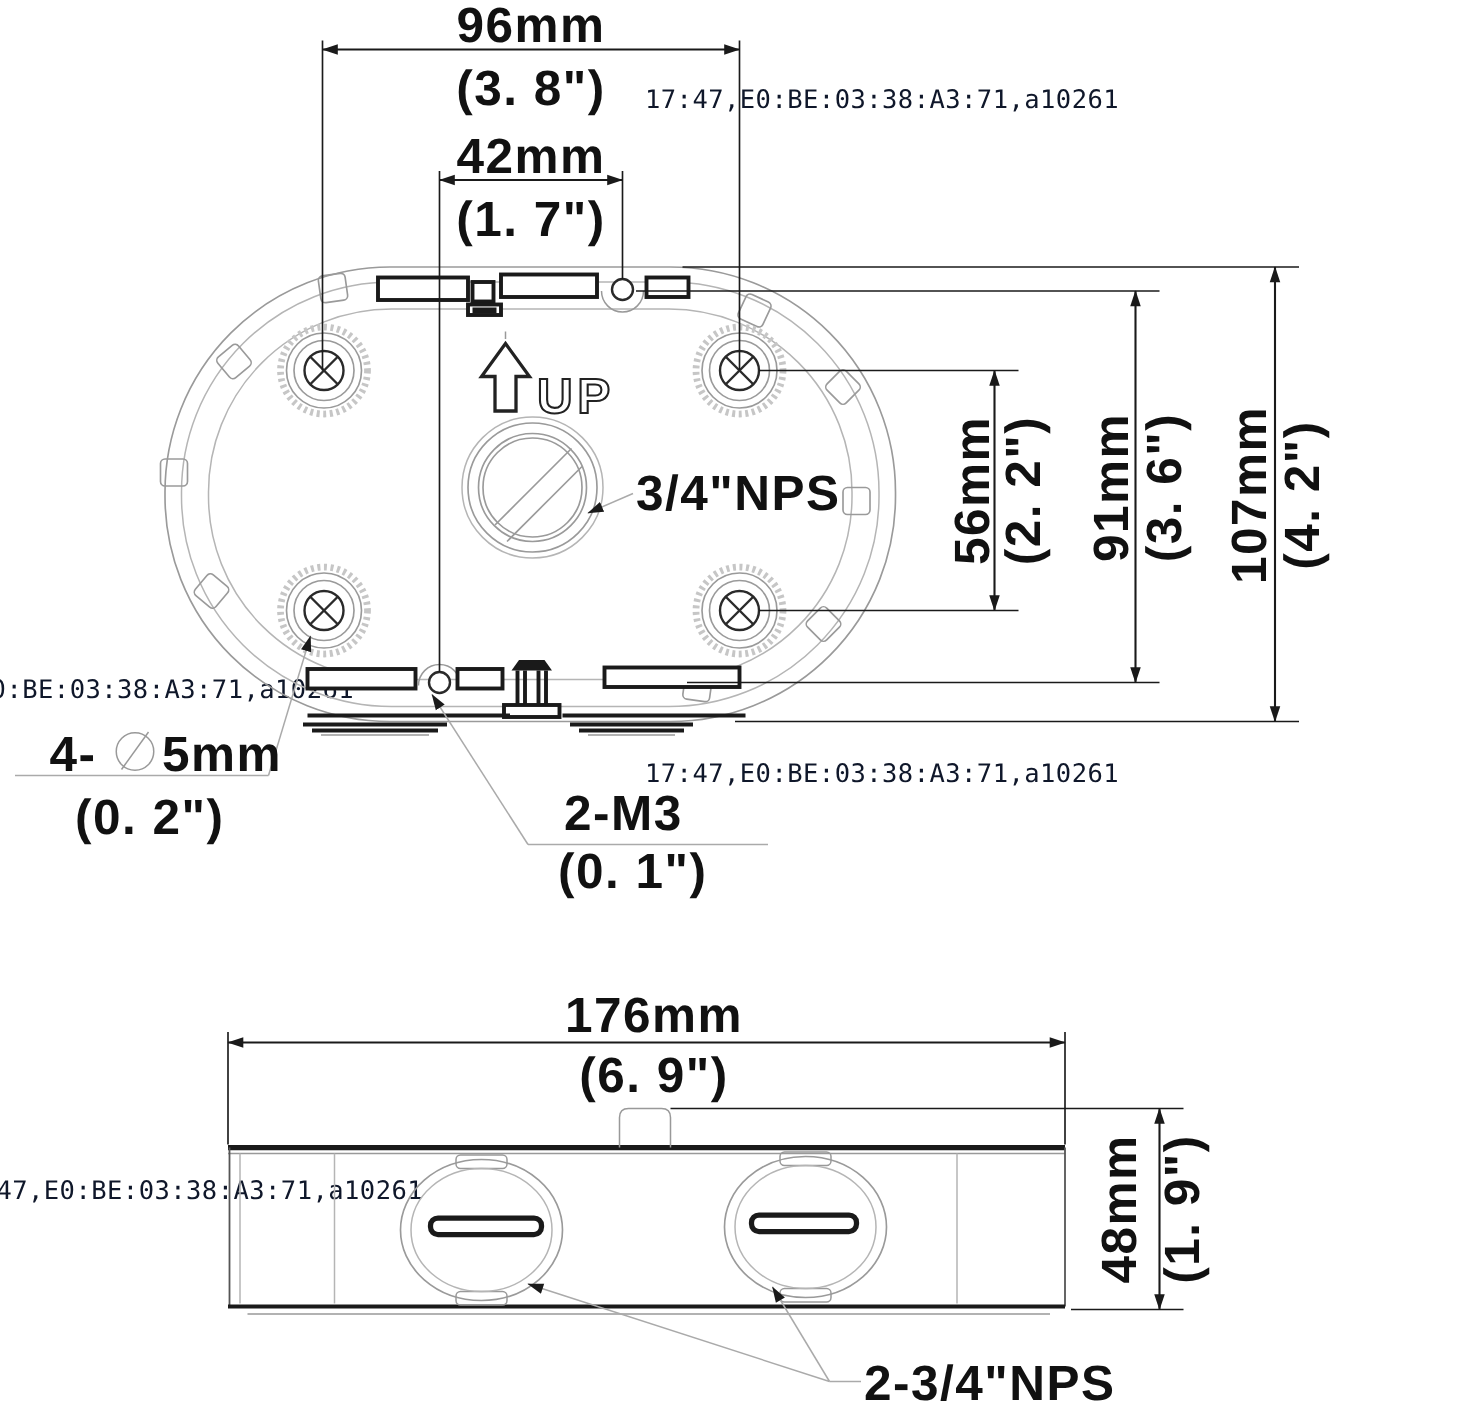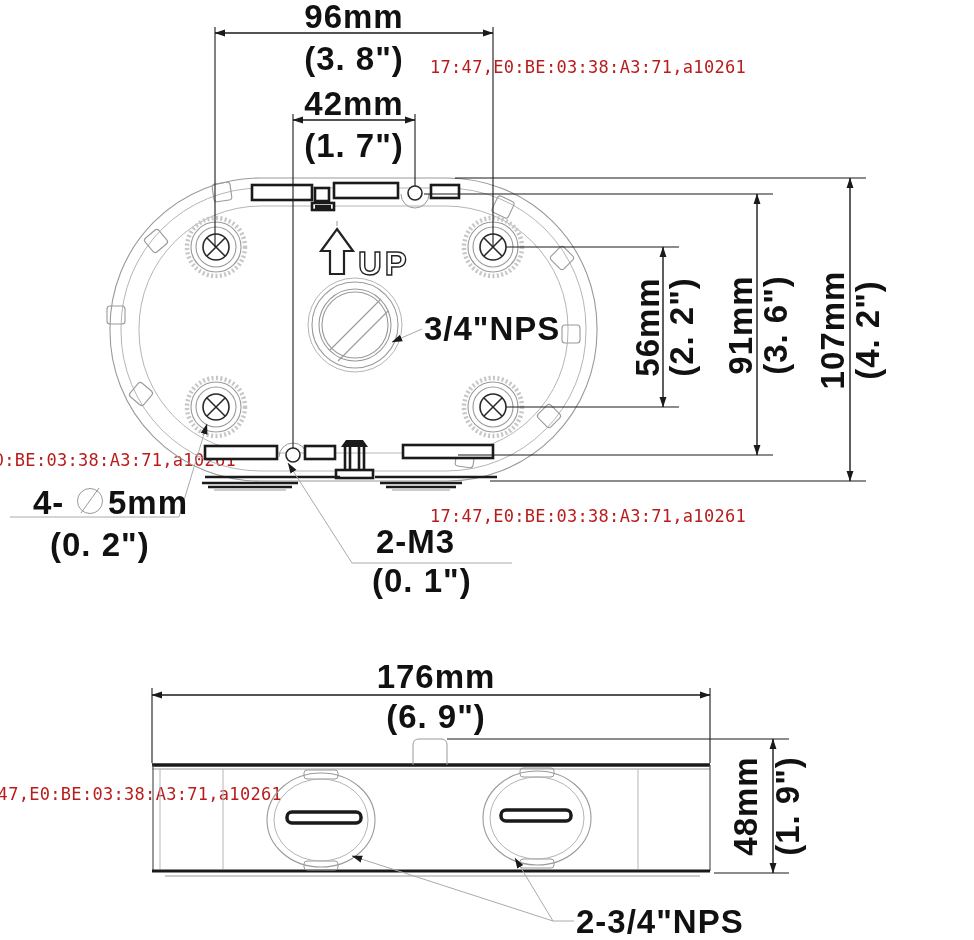--- a/index.html
+++ b/index.html
@@ -5,7 +5,7 @@
   html,body{margin:0;padding:0;background:#fff;}
   #stage{position:relative;width:974px;height:940px;background:#ffffff;overflow:hidden;
          font-family:"Liberation Sans", sans-serif;}
-  .wm{position:absolute;font:17px "DejaVu Sans Mono", monospace;color:#b91c1c;
+  .wm{position:absolute;font:17px "DejaVu Sans Mono", monospace;color:#0f172a;
       letter-spacing:.3px;white-space:pre;text-align:right;}
   svg{position:absolute;left:0;top:0;}
   .dim   {stroke:#1a1a1a;stroke-width:1.4;fill:none;}

